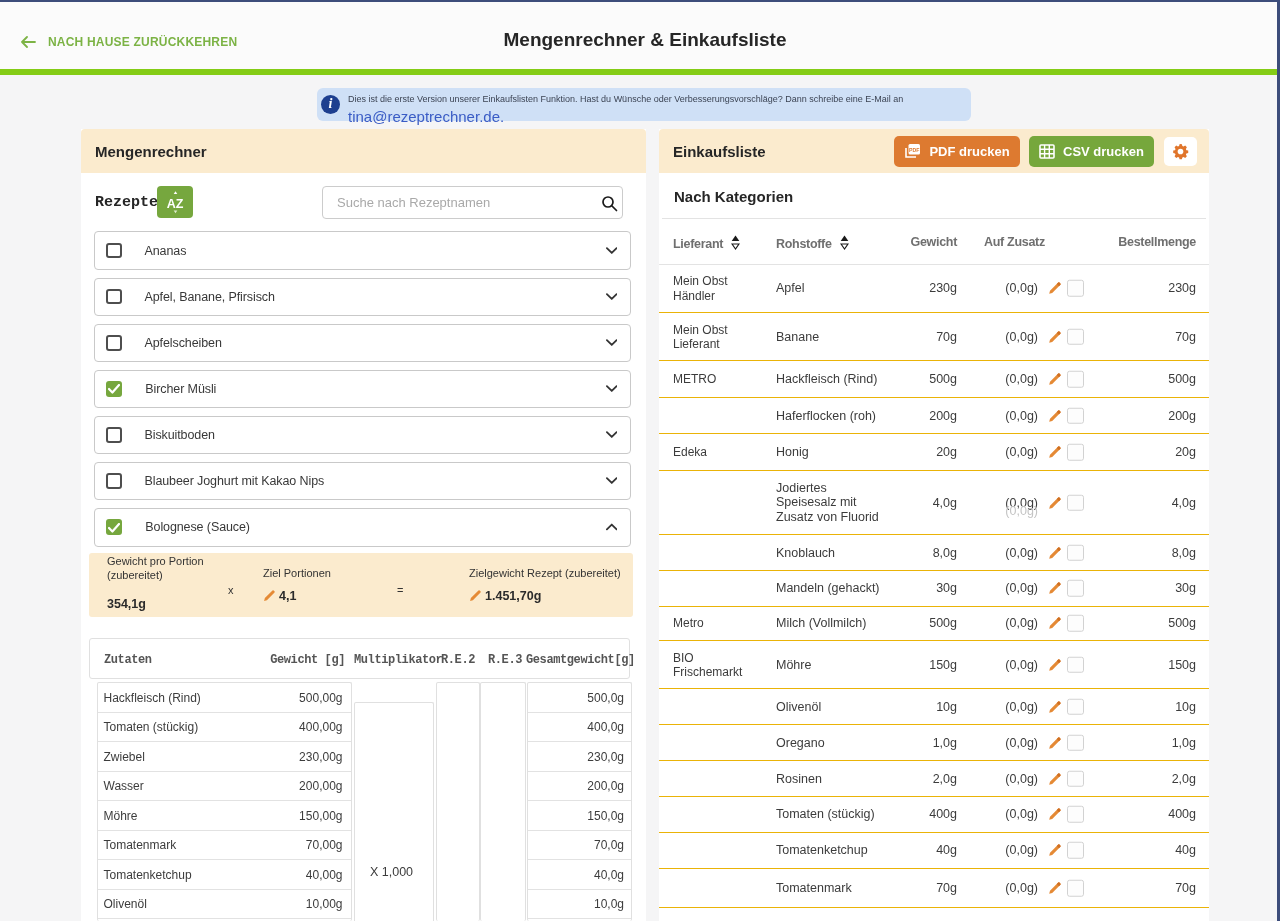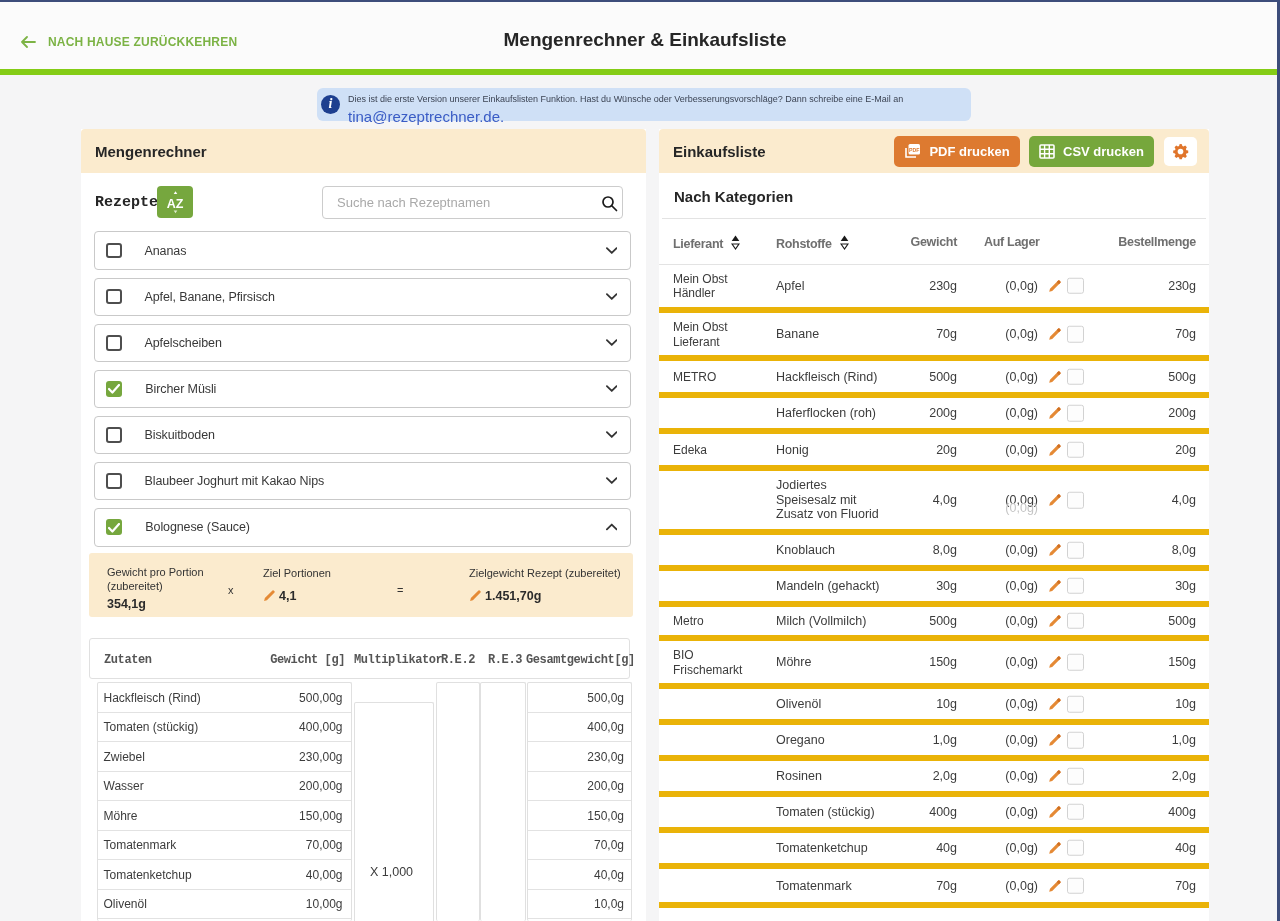--- a/index.html
+++ b/index.html
@@ -277,7 +277,7 @@
         <path d="M4.5 14 L1 9 L8 9 Z" fill="none" stroke="#1a1a1a" stroke-width="1.2"></path>
       </svg></div>
   <div class="th" style="right:252px; top:106px;">Gewicht</div>
-  <div class="th" style="left:325px; top:106px;">Auf Lager</div>
+  <div class="th" style="left:325px; top:106px;">Auf Zusatz</div>
   <div class="th" style="right:13px; top:106px;">Bestellmenge</div>
   <div class="sbody">
 <div class="srow" style="height:49px">

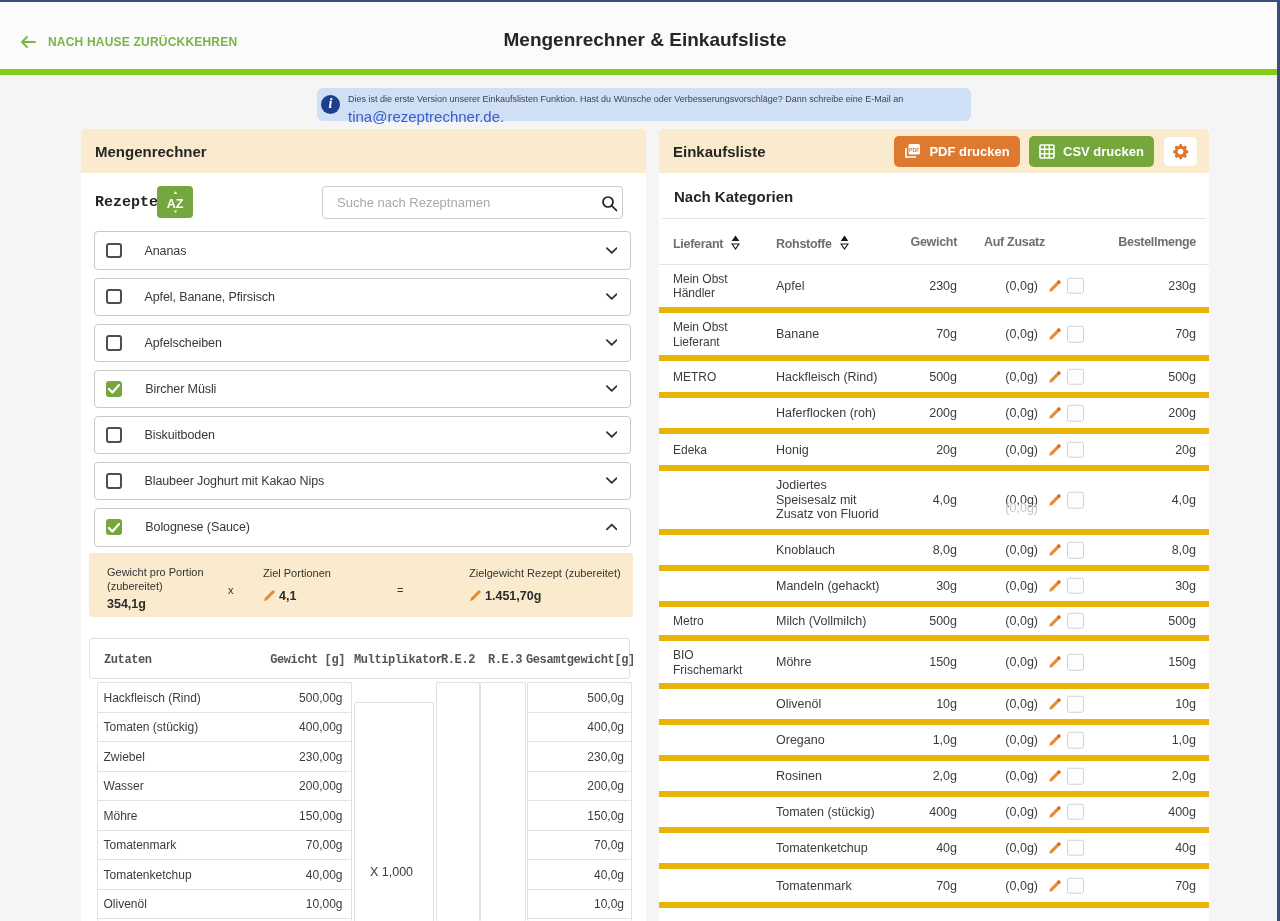--- a/index.html
+++ b/index.html
@@ -49,7 +49,7 @@
   .hline { position:absolute; left:3px; width:544px; height:1px; background:#e3e3e3; }
   .th { position:absolute; font-size:12.5px; color:#6f6f6f; font-weight:bold; letter-spacing:-0.3px; white-space:nowrap; }
   .sbody { position:absolute; left:0; top:135px; width:100%; }
-  .srow { position:relative; border-bottom:6px solid #eab308; font-size:12.5px; color:#3c3c3c; }
+  .srow { position:relative; border-bottom:1px solid #eab308; font-size:12.5px; color:#3c3c3c; }
   .srow .lief { position:absolute; left:14px; top:50%; transform:translateY(-50%); width:100px; font-size:12px; line-height:14.5px; }
   .srow .roh  { position:absolute; left:117px; top:50%; transform:translateY(-50%); width:165px; line-height:14.5px; }
   .srow .gew  { position:absolute; right:252px; top:50%; transform:translateY(-50%); }

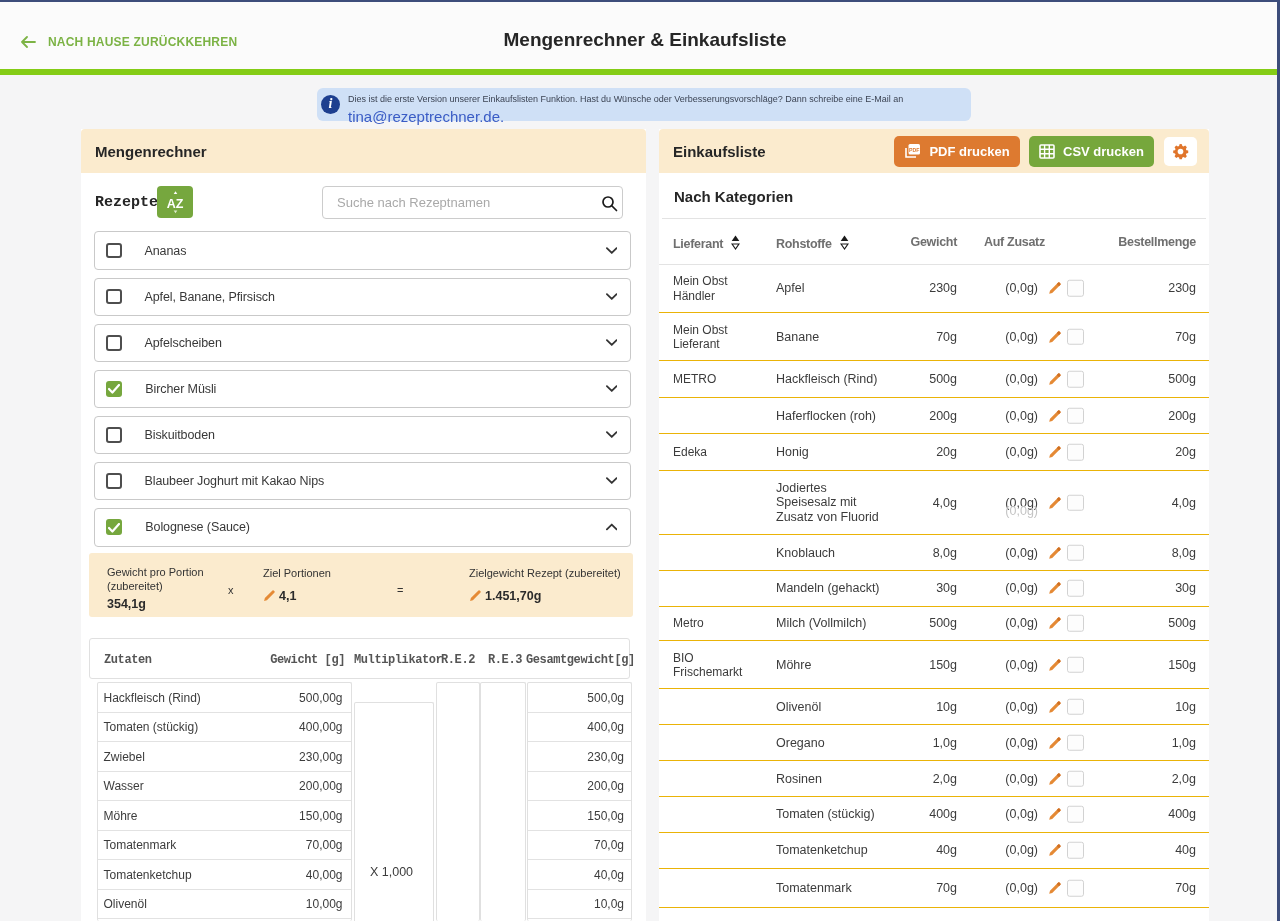--- a/index.html
+++ b/index.html
@@ -154,7 +154,7 @@
     </div>
 
   <div class="calcbox">
-    <div class="cpos" style="left:18px; top:12px; line-height:14px;">Gewicht pro Portion<br>(zubereitet)</div>
+    <div class="cpos" style="left:18px; top:1px; line-height:14px;">Gewicht pro Portion<br>(zubereitet)</div>
     <div class="cpos b" style="left:18px; top:44px;">354,1g</div>
     <div class="cpos" style="left:139px; top:31px; font-size:11px;">x</div>
     <div class="cpos" style="left:174px; top:14px;">Ziel Portionen</div>

